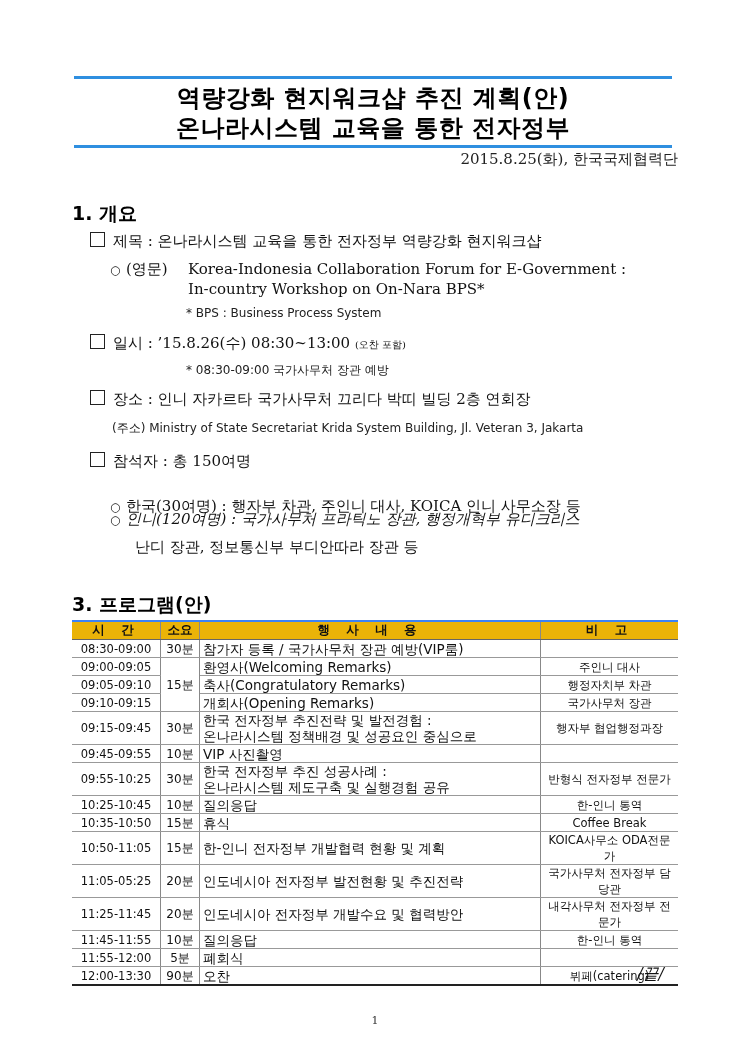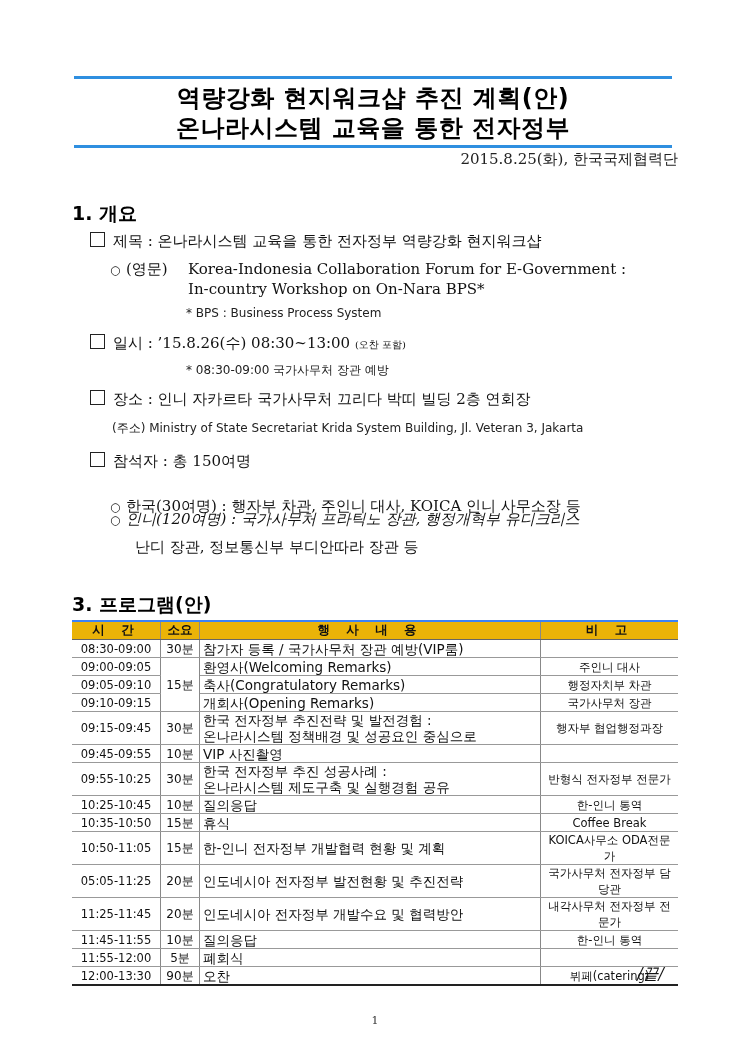--- a/index.html
+++ b/index.html
@@ -184,7 +184,7 @@
       <td class="c-note">KOICA사무소 ODA전문가</td>
     </tr>
     <tr>
-      <td class="c-time">05:05-11:25</td>
+      <td class="c-time">11:05-05:25</td>
       <td class="c-dur">20분</td>
       <td class="c-content">인도네시아 전자정부 발전현황 및 추진전략</td>
       <td class="c-note">국가사무처 전자정부 담당관</td>

